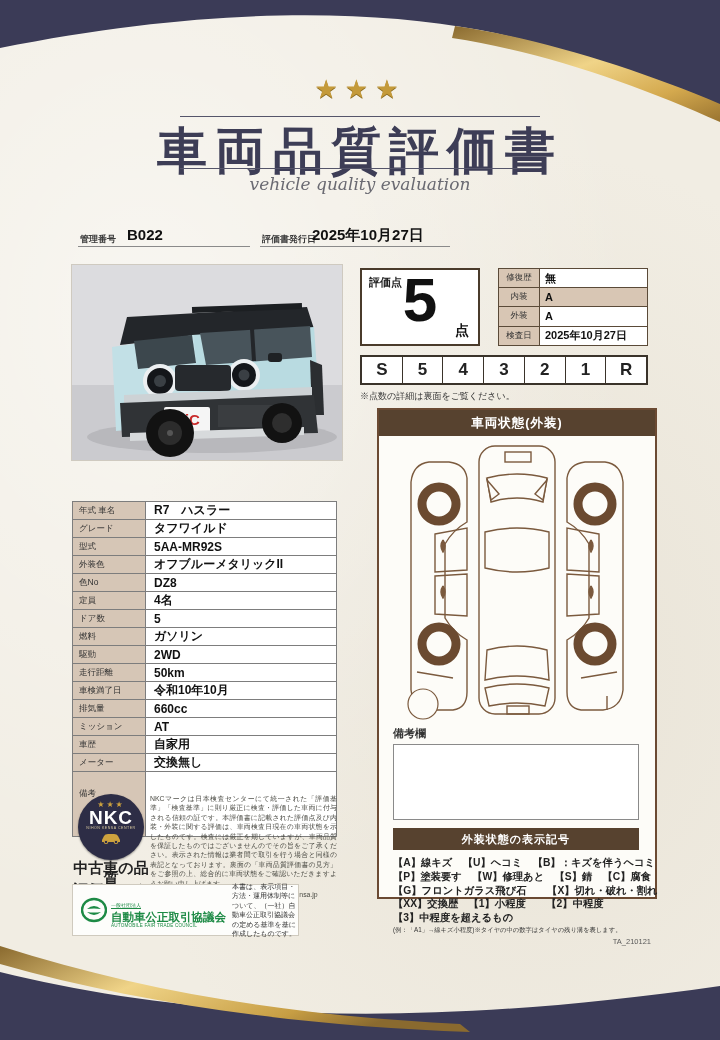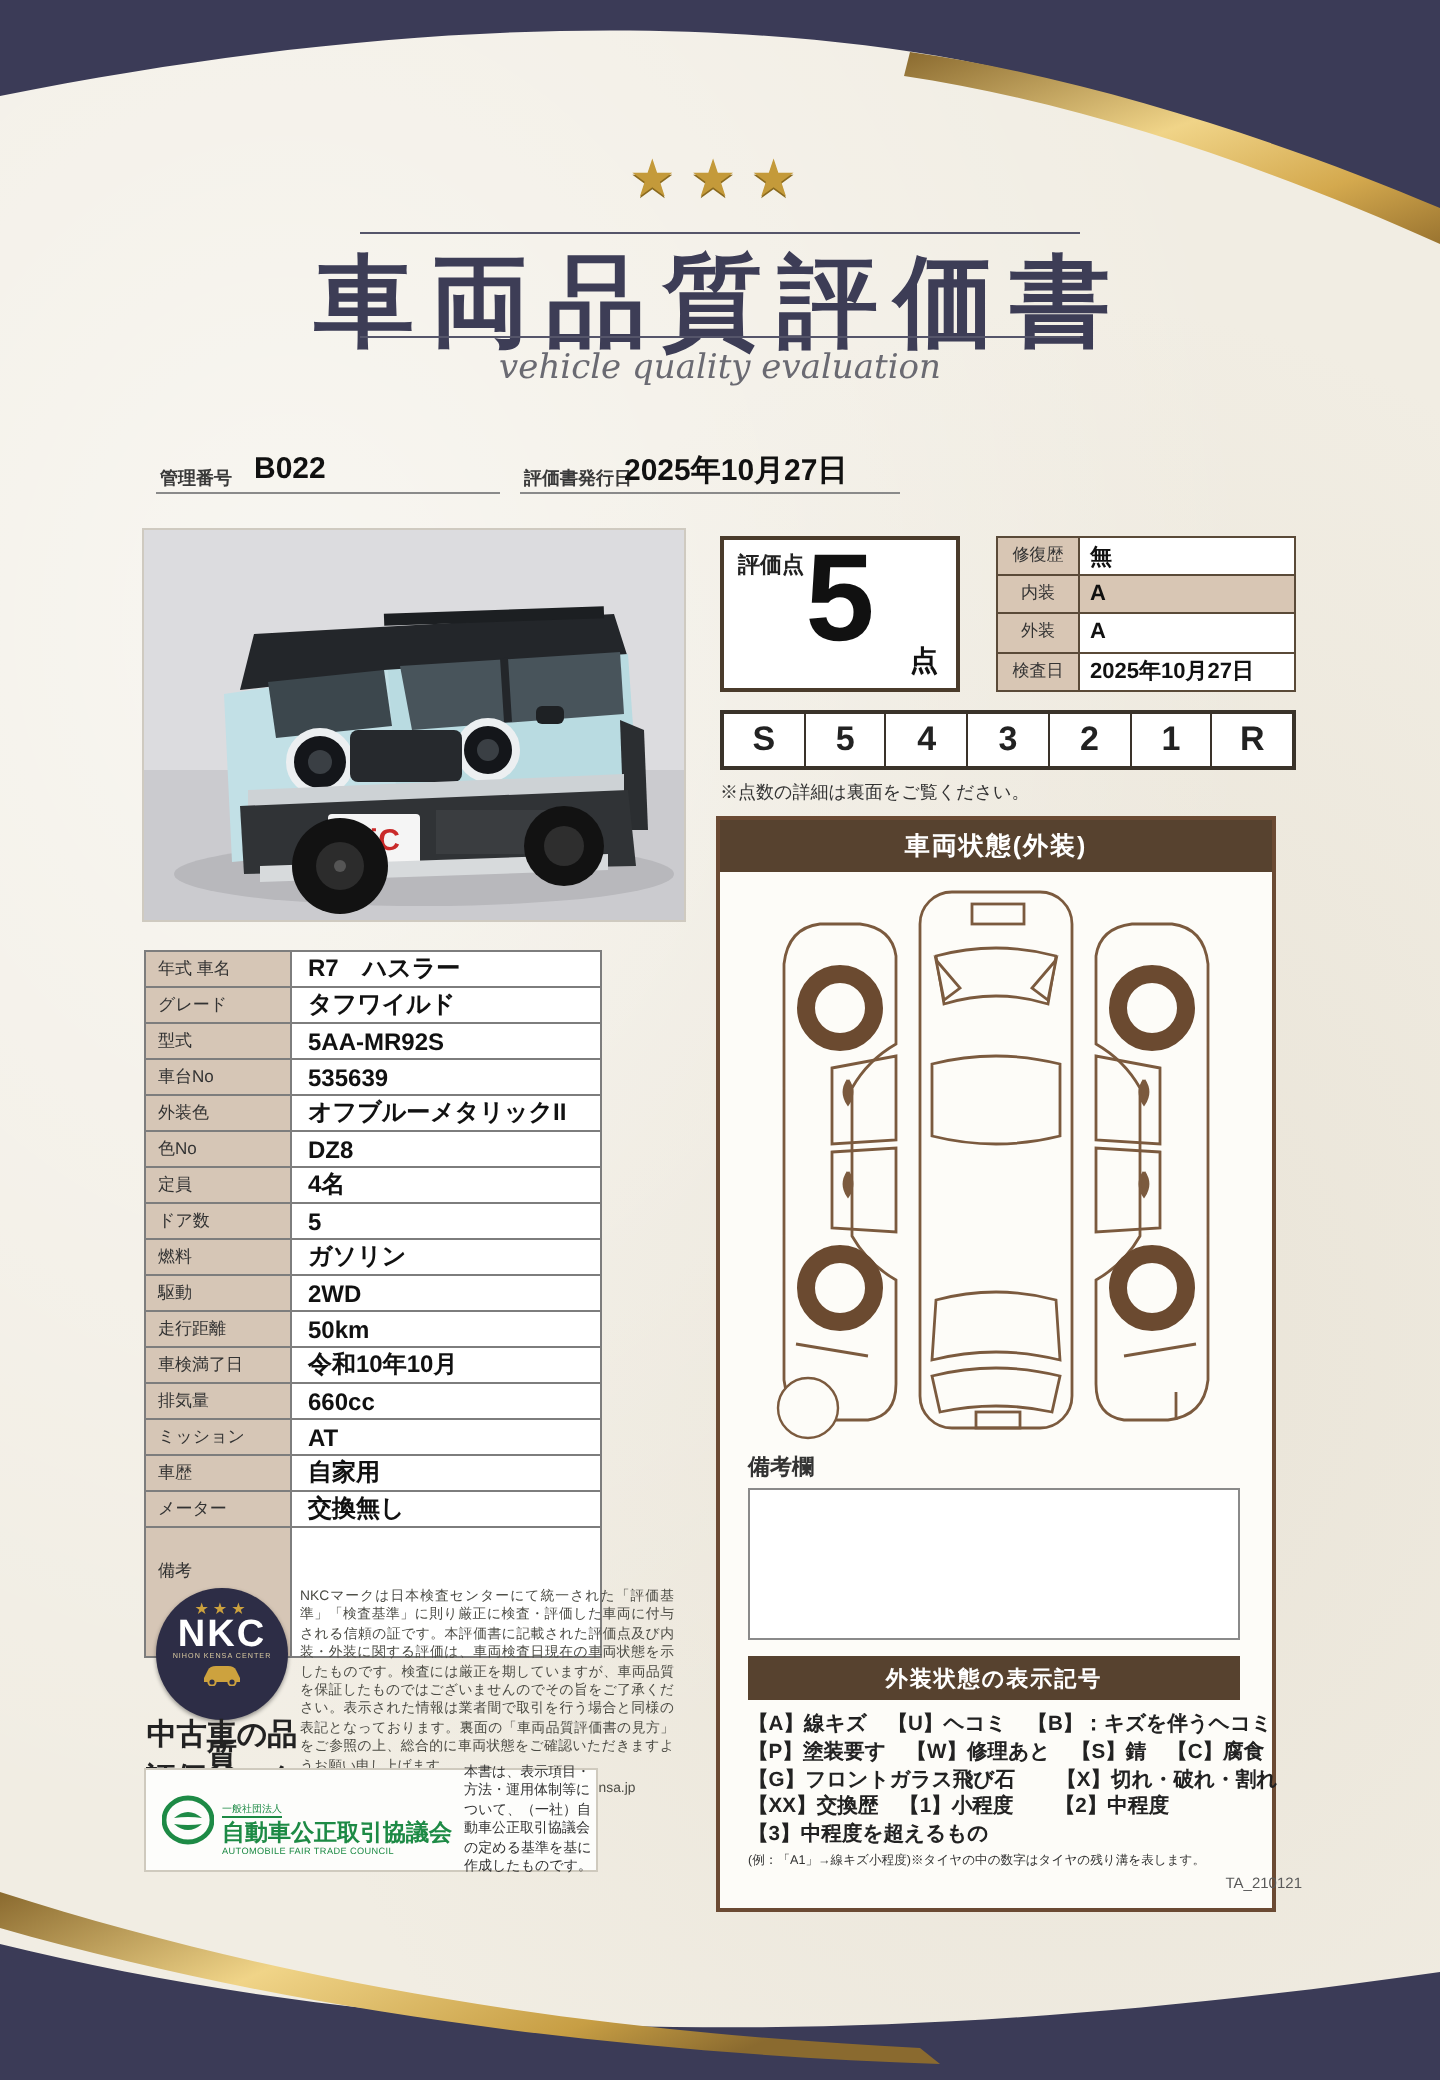--- a/index.html
+++ b/index.html
@@ -60,7 +60,7 @@
   .ftc-en{font-size:4.6px;color:#1d8a45;letter-spacing:.2px;}
   .ftc-note{width:118px;margin-left:6px;font-size:7px;line-height:9.5px;color:#333;}
   
-  .panel{position:absolute;left:358px;top:408px;width:280px;height:548px;background:#fdfcf8;border:2px solid #6b4a33;box-sizing:border-box;}
+  .panel{position:absolute;left:377px;top:408px;width:280px;height:491px;background:#fdfcf8;border:2px solid #6b4a33;box-sizing:border-box;}
   .panel-header{height:26px;background:#57422f;color:#fff;font-size:12.5px;font-weight:bold;display:flex;align-items:center;justify-content:center;letter-spacing:1px;}
   .remarks-label{position:absolute;left:14px;top:316px;font-size:11px;font-weight:bold;color:#333;}
   .remarks-box{position:absolute;left:14px;top:334px;width:246px;height:76px;border:1px solid #8a8a8a;background:#fff;box-sizing:border-box;}

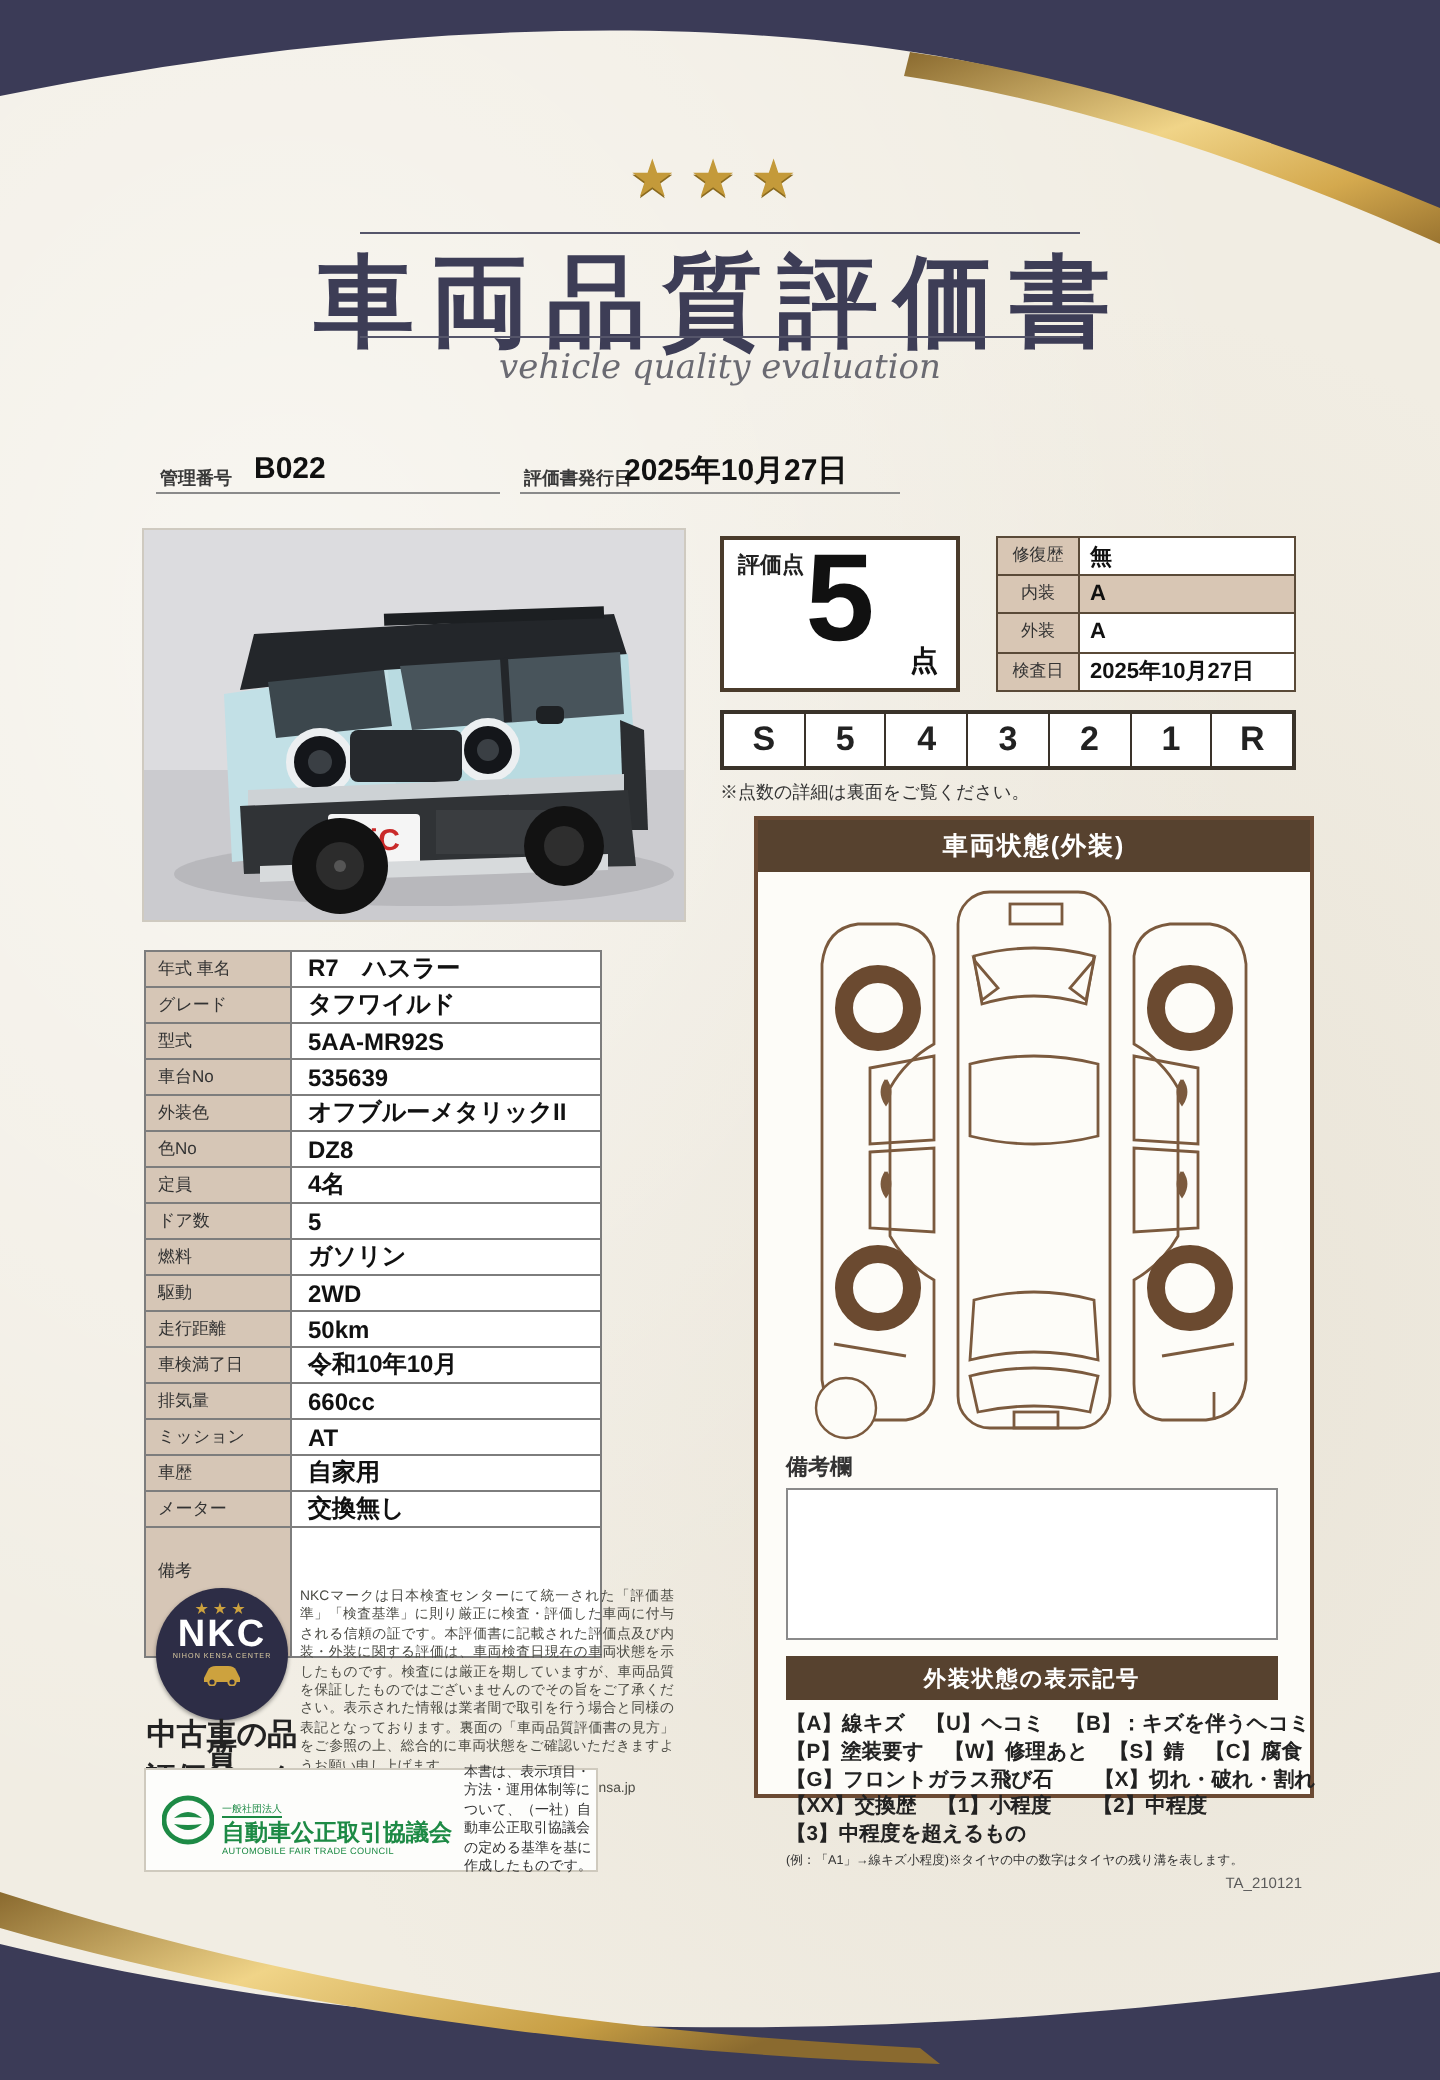--- a/index.html
+++ b/index.html
@@ -37,7 +37,7 @@
   .scale div:last-child{border-right:none;}
   .scale-note{position:absolute;left:360px;top:390px;font-size:9px;color:#333;}
   
-  .stable{position:absolute;left:72px;top:475px;width:229px;border-collapse:collapse;background:#fff;}
+  .stable{position:absolute;left:72px;top:501px;width:265px;border-collapse:collapse;background:#fff;}
   .stable td{border:1px solid #7d7d7d;padding:0;}
   .stable td.l{width:66px;background:#d6c6b6;font-size:8.5px;color:#333;padding-left:6px;height:17px;}
   .stable td.v{font-size:12px;font-weight:bold;color:#111;padding-left:8px;white-space:nowrap;}

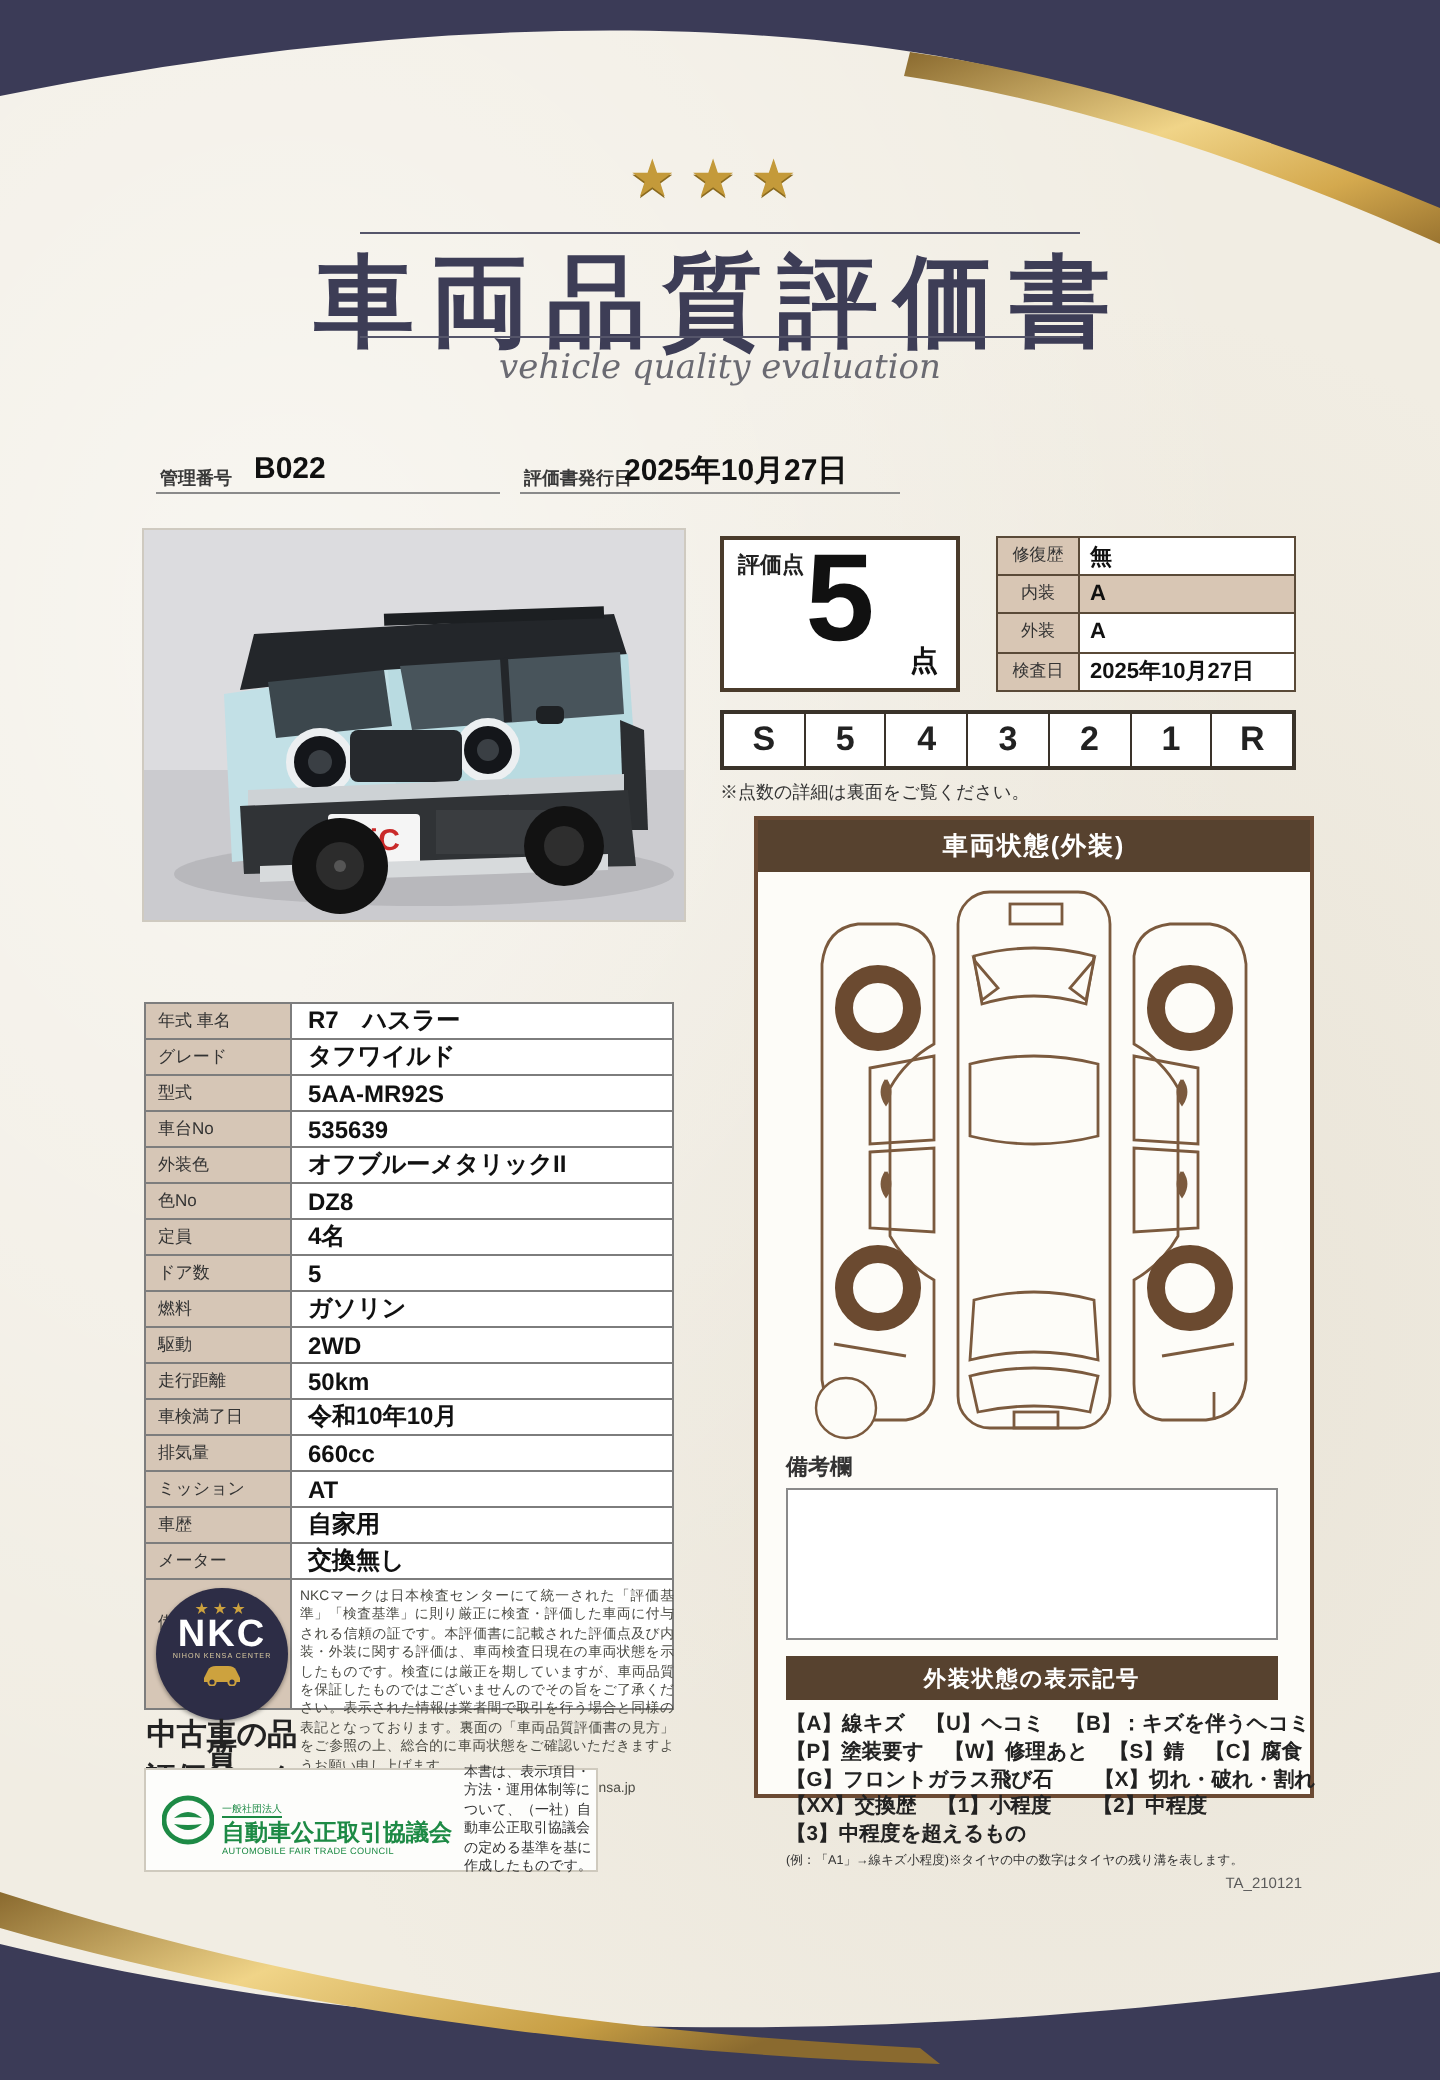--- a/index.html
+++ b/index.html
@@ -211,10 +211,6 @@
     <tr>
           <td class="l">型式</td>
           <td class="v">5AA-MR92S</td>
-        </tr>
-    <tr>
-          <td class="l">車台No</td>
-          <td class="v">535639</td>
         </tr>
     <tr>
           <td class="l">外装色</td>

